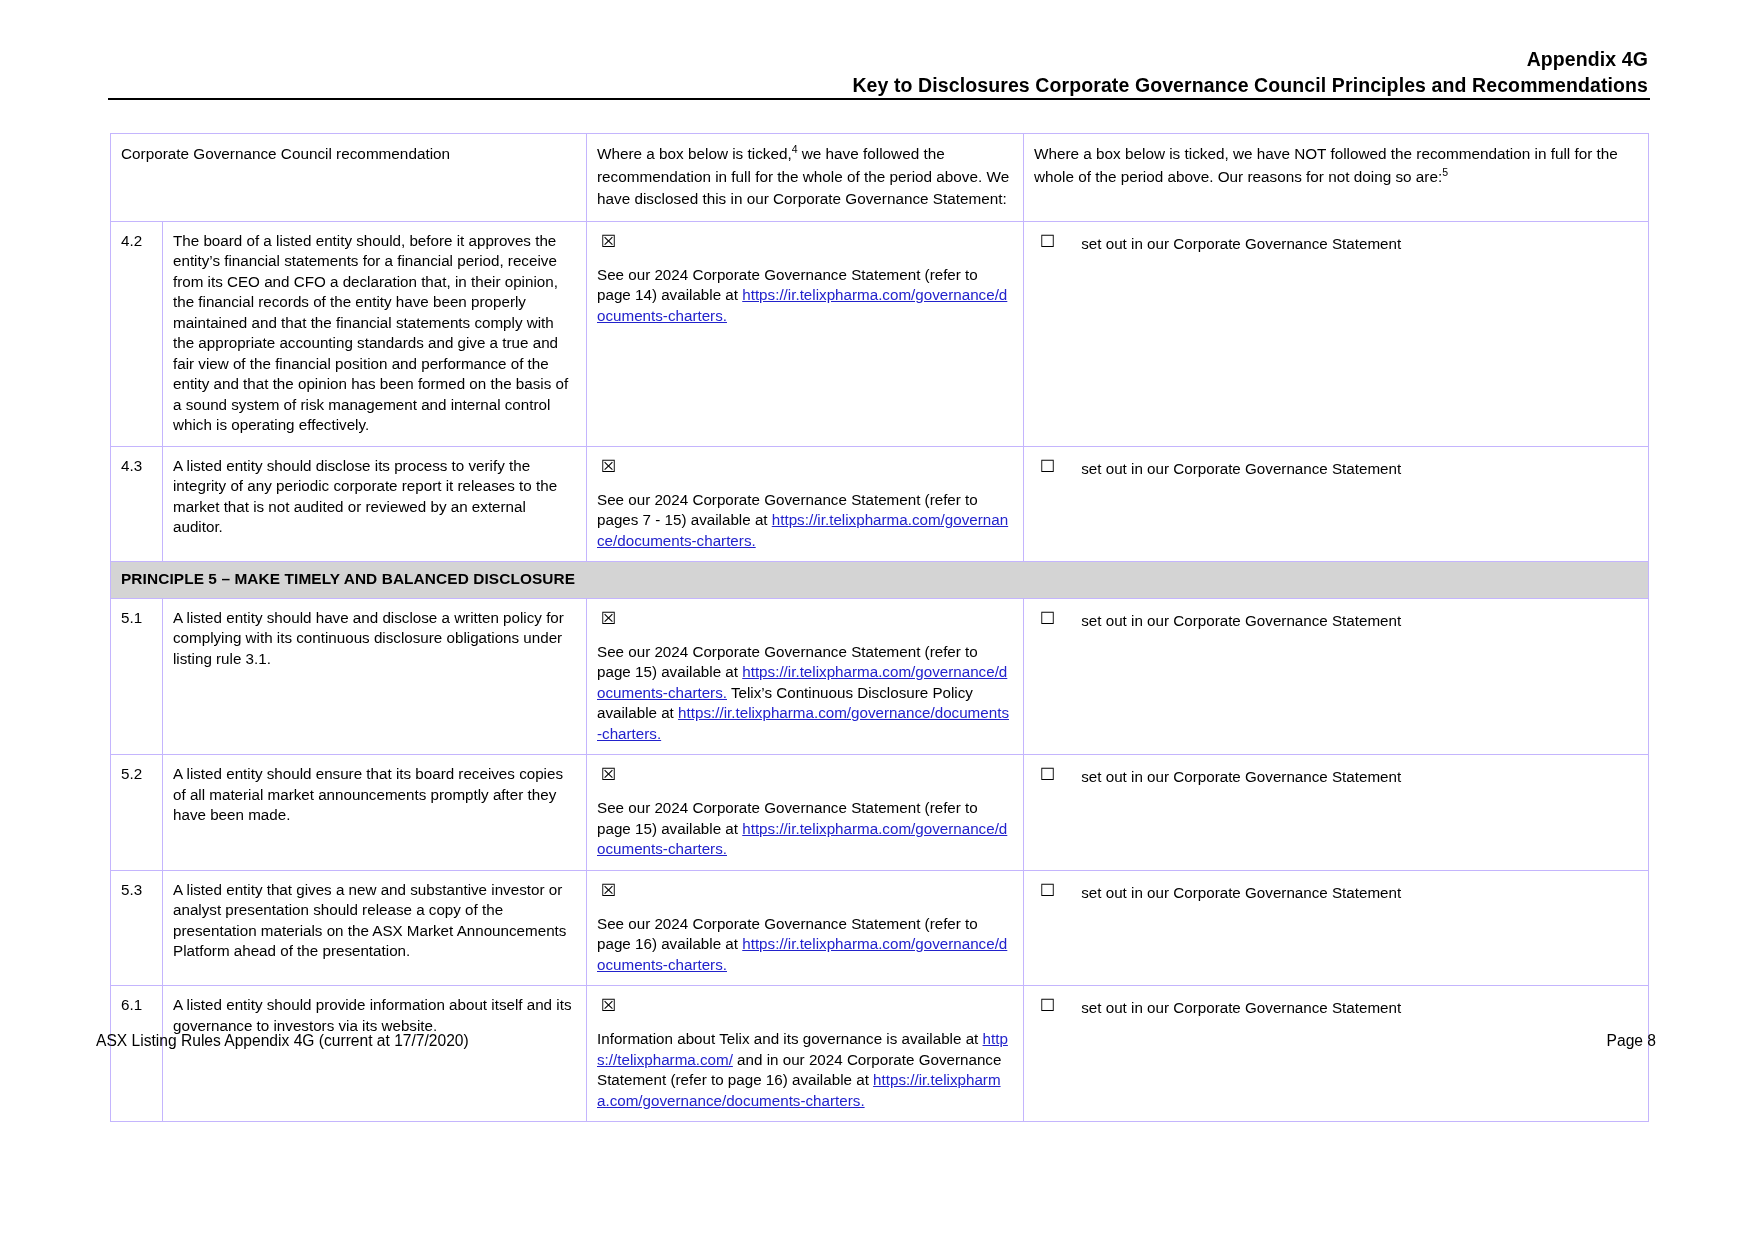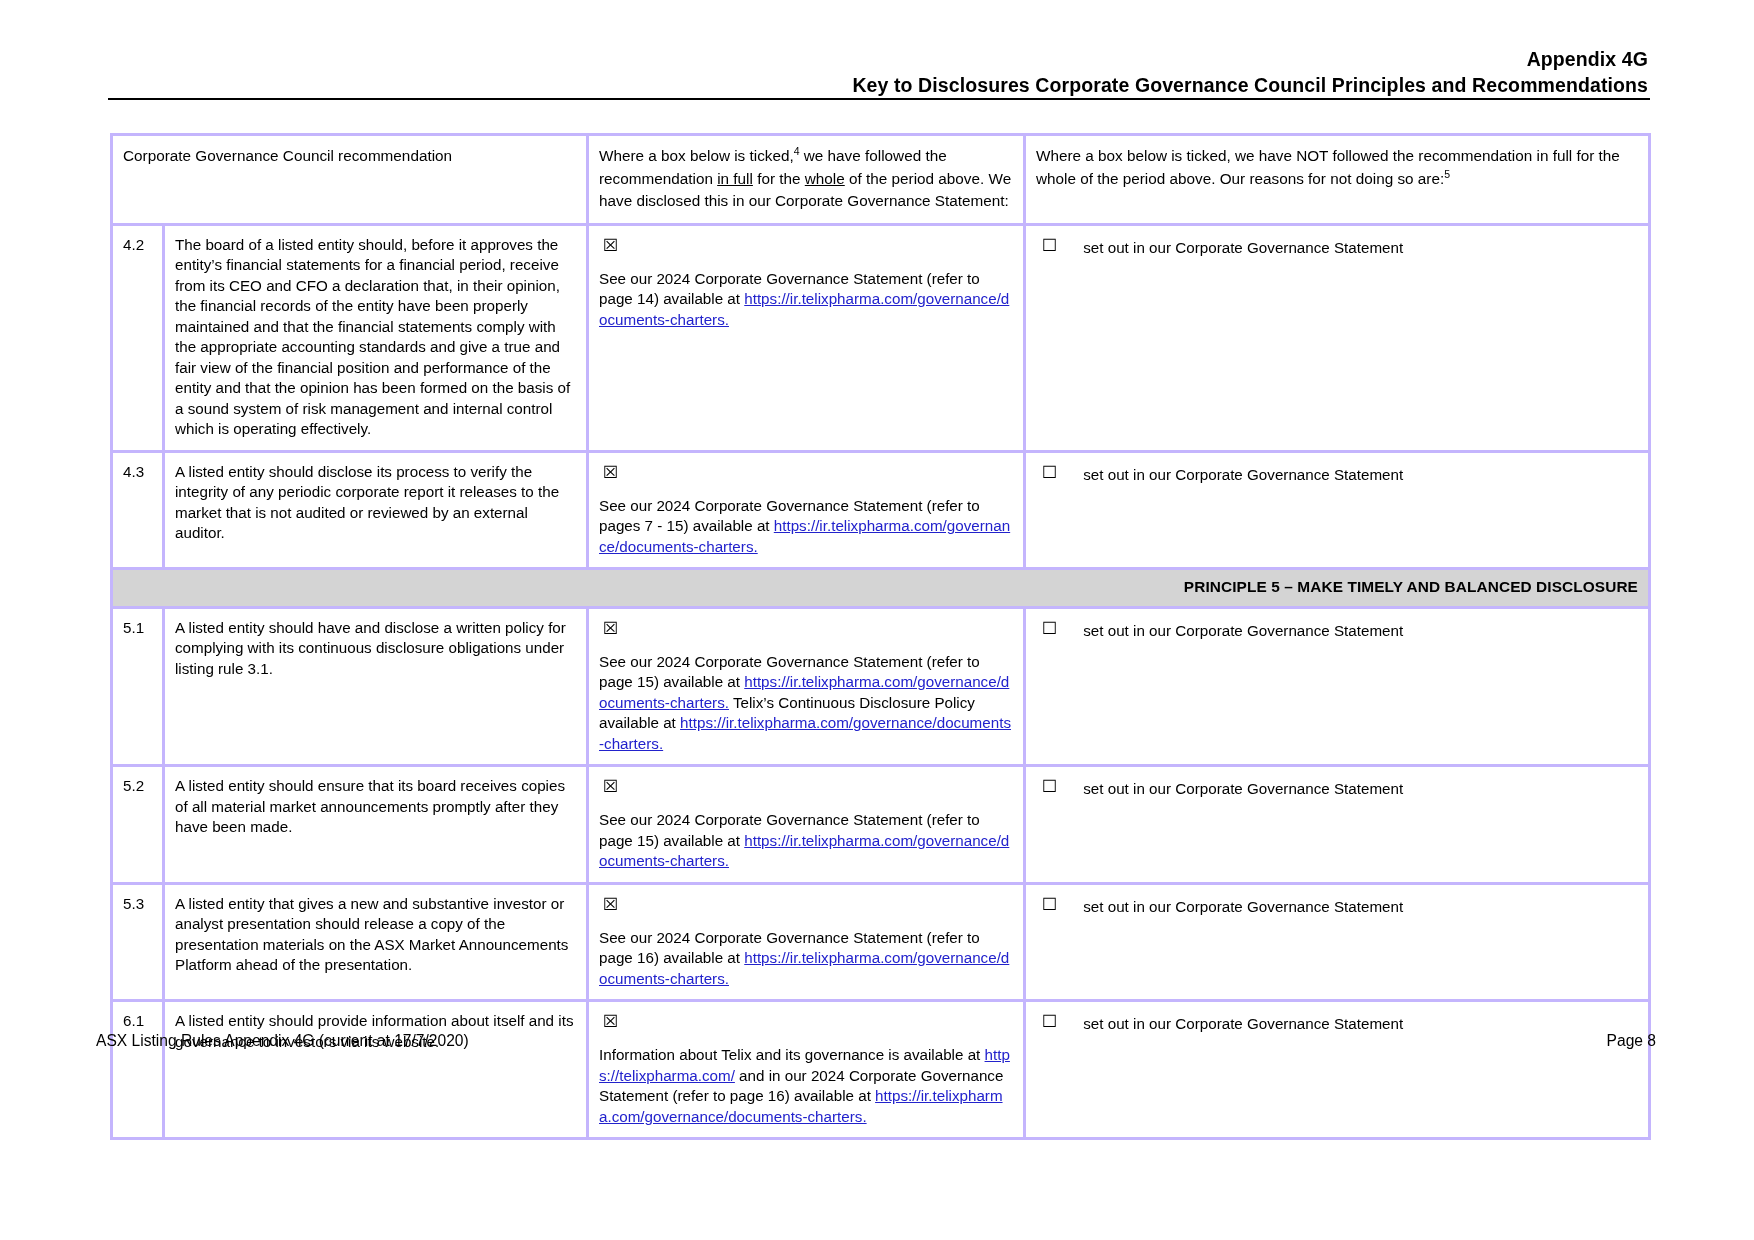--- a/index.html
+++ b/index.html
@@ -57,7 +57,7 @@
     line-height: 20.5px;
   }
   .gov-table td, .gov-table th {
-    border: 3px solid #c4b5fd;
+    border: 1px solid #c4b5fd;
     vertical-align: top;
     padding: 9px 10px 10px 10px;
     text-align: left;

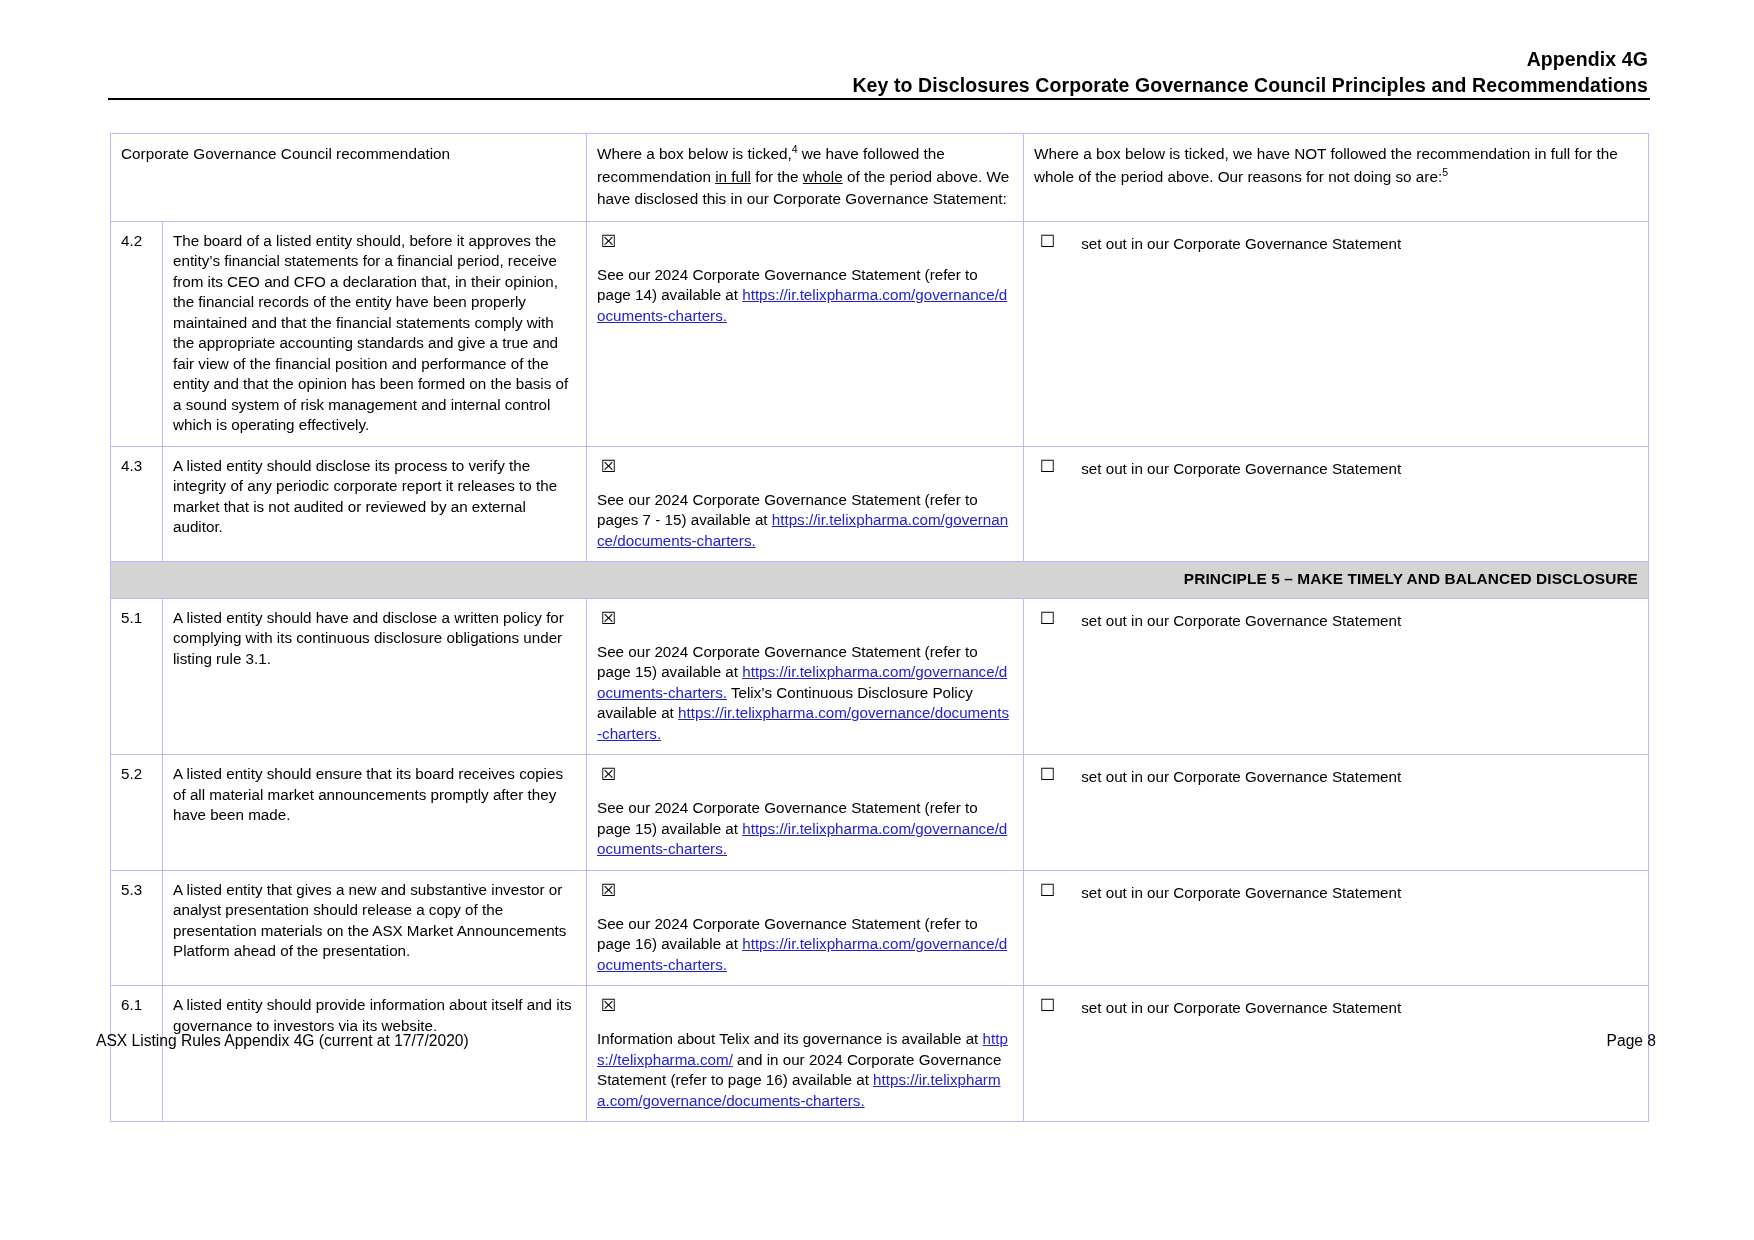--- a/index.html
+++ b/index.html
@@ -77,7 +77,7 @@
   }
   thead td.hdr-rec { padding-left: 10px; }
 
-  .u { text-decoration: underline; }
+  .u { }
   sup {
     font-size: 10.5px;
     vertical-align: super;

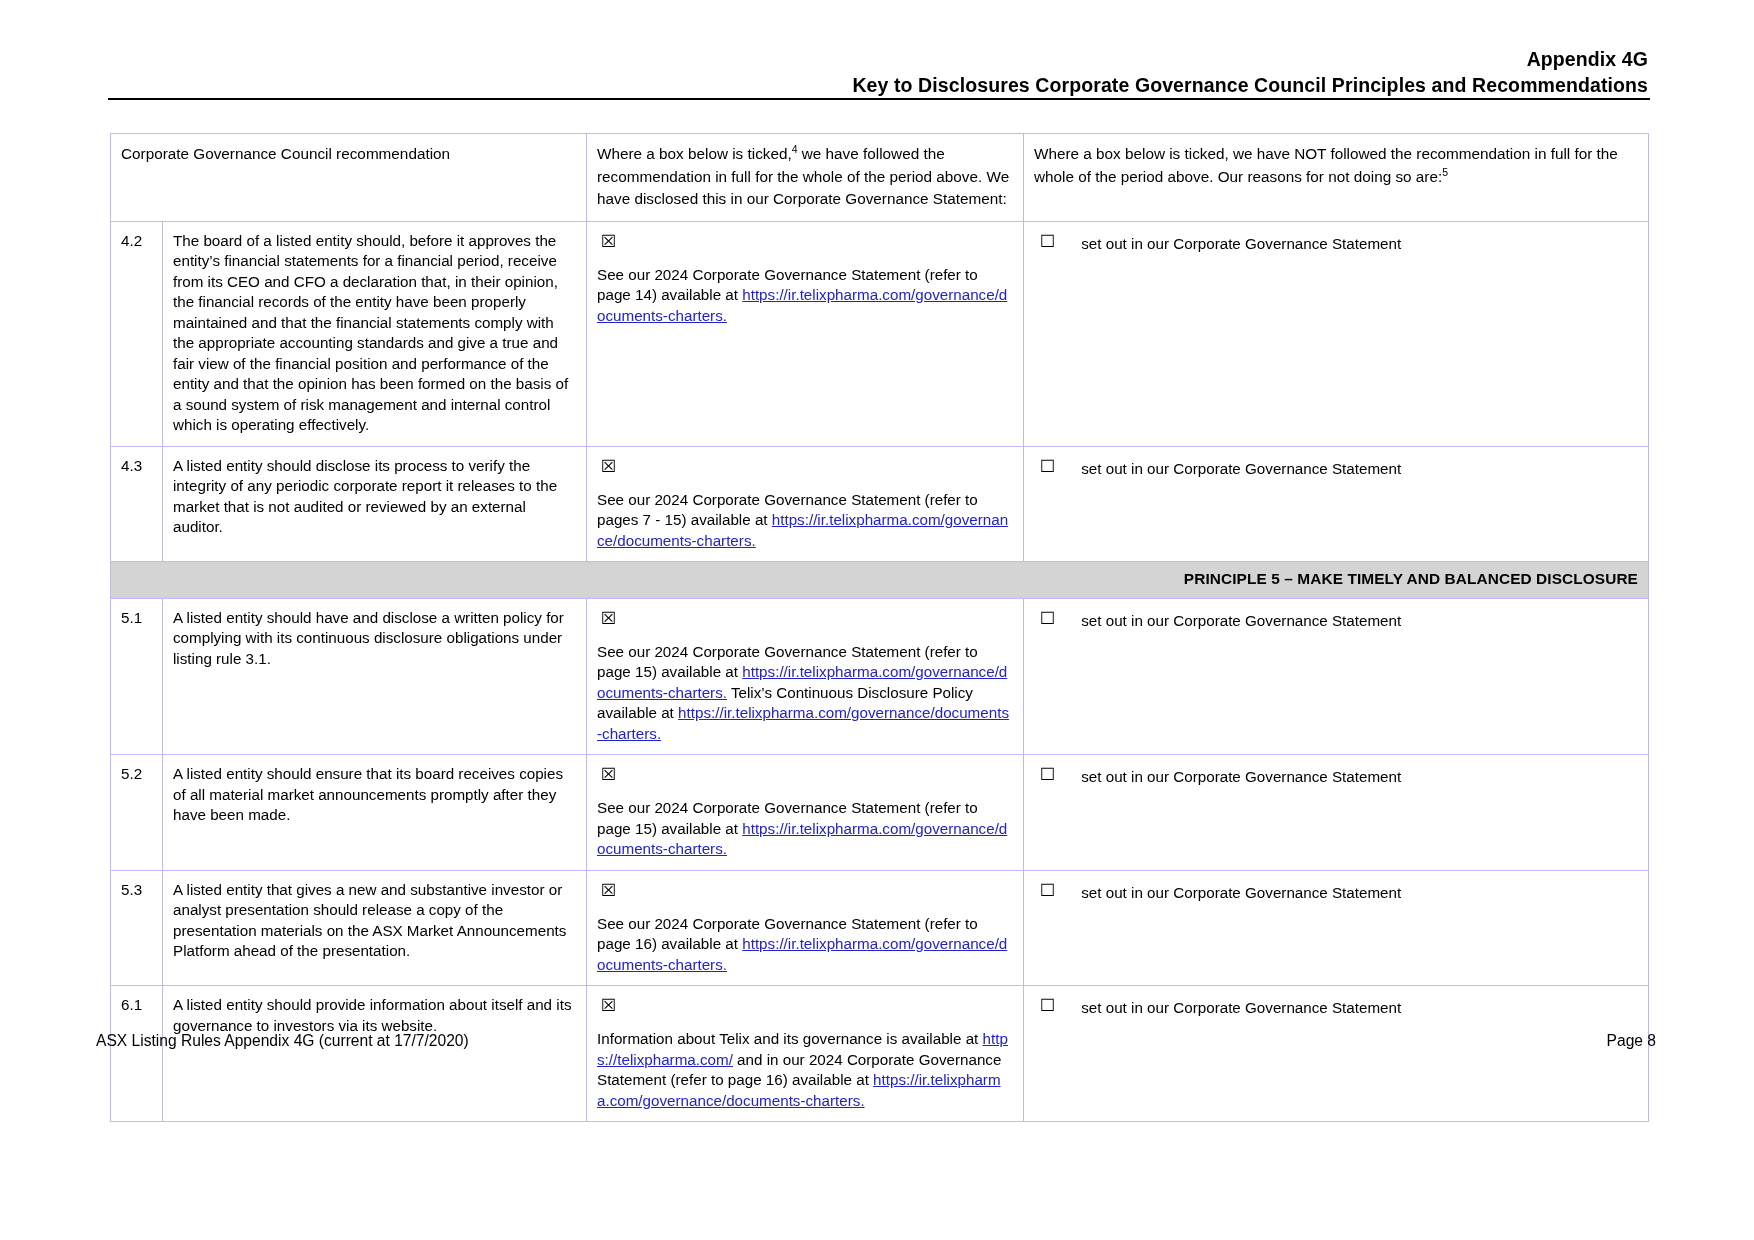--- a/index.html
+++ b/index.html
@@ -131,9 +131,8 @@
     background: #d4d4d4;
     font-weight: bold;
     font-size: 15.4px;
-    padding: 7px 10px 8px 10px;
+    padding: 7px 26px 8px 10px;
     letter-spacing: 0.1px;
-    text-align: right;
   }
 
   

